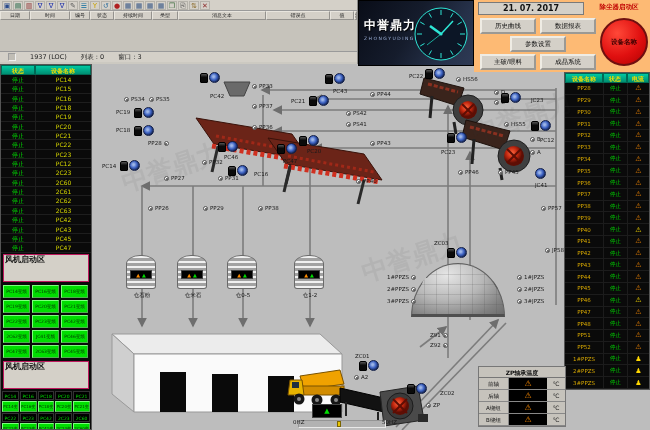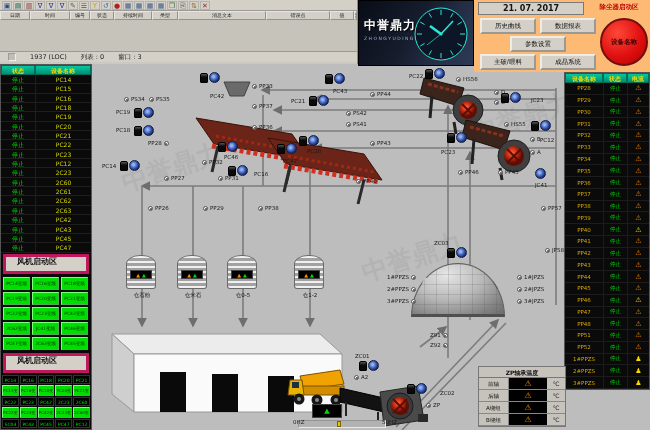--- a/index.html
+++ b/index.html
@@ -38,7 +38,7 @@
   .lp-row{display:flex;height:9.35px;border-bottom:1px solid #1e1e1e;cursor:pointer;}
   .lp-status{width:34px;color:#00e000;font-size:6px;line-height:9px;text-align:center;overflow:hidden;}
   .lp-name{width:56px;color:#d8d800;font-size:6px;line-height:9px;text-align:center;border-left:1px solid #1e1e1e;overflow:hidden;}
-  .section-head{height:20px;background:#d4d0c8;border:3px solid #be185d;color:#111;font-size:8px;font-weight:bold;line-height:10px;padding-left:11px;margin:1px 2px;white-space:nowrap;overflow:hidden;}
+  .section-head{height:28px;background:#d4d0c8;border:1px solid #be185d;color:#111;font-size:8px;font-weight:bold;line-height:10px;padding-left:1px;margin:1px 2px;white-space:nowrap;overflow:hidden;}
   .btn-grid{display:flex;flex-wrap:wrap;gap:2px;padding:2px;}
   .gbtn{width:27px;height:13px;background:#00dd00;border:1px outset #7bff7b;color:#043304;font-size:4.5px;line-height:11px;text-align:center;overflow:hidden;white-space:nowrap;cursor:pointer;}
   .dust-grid{display:flex;flex-wrap:wrap;gap:1px;padding:1px;}

